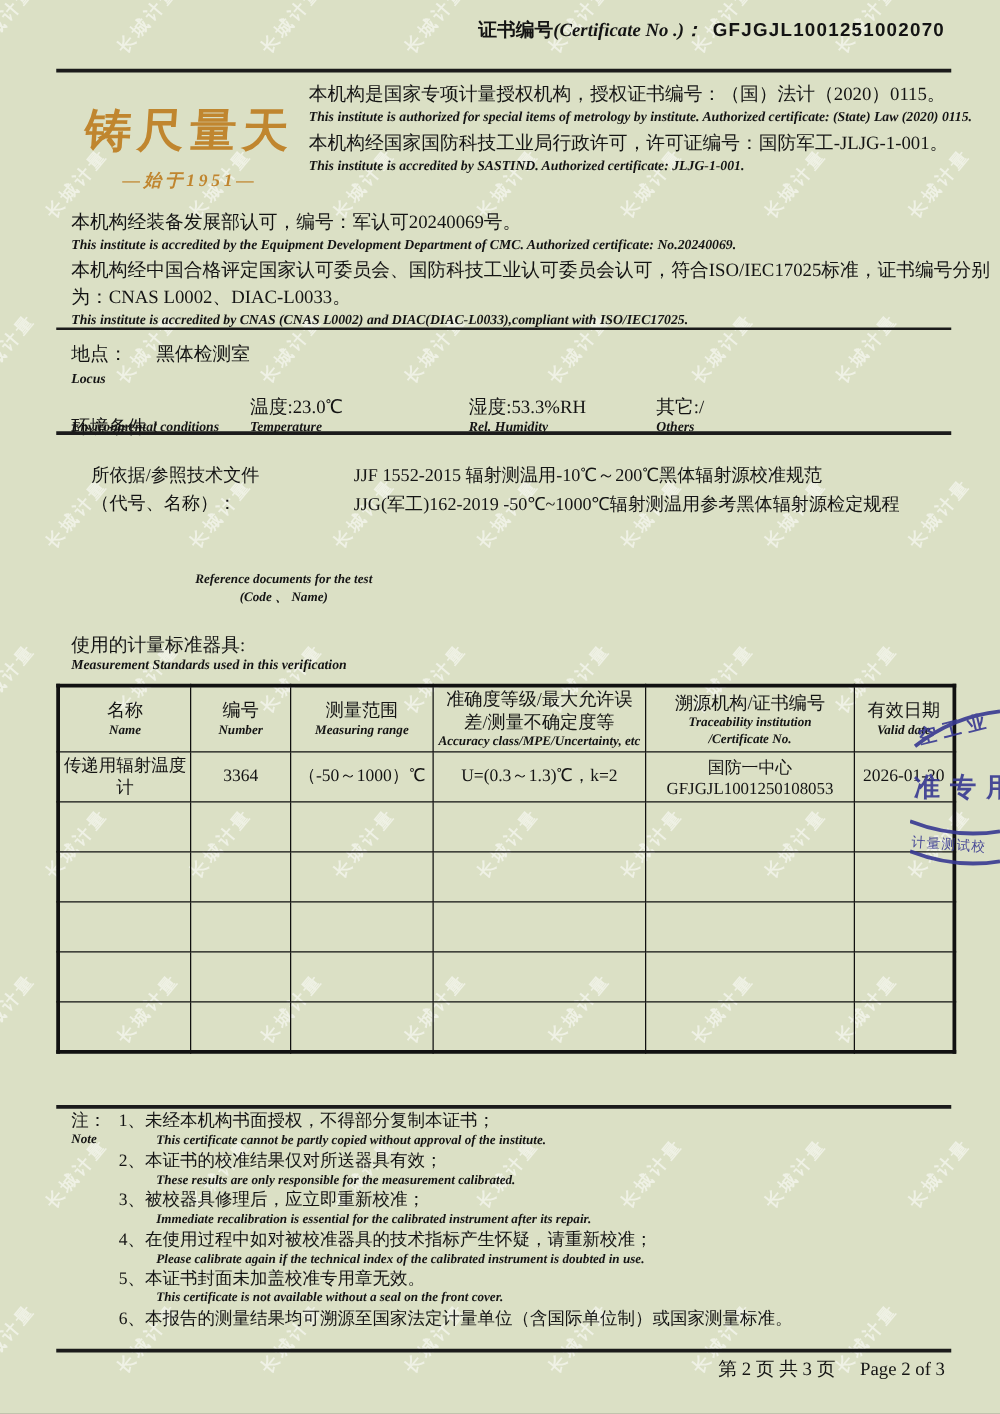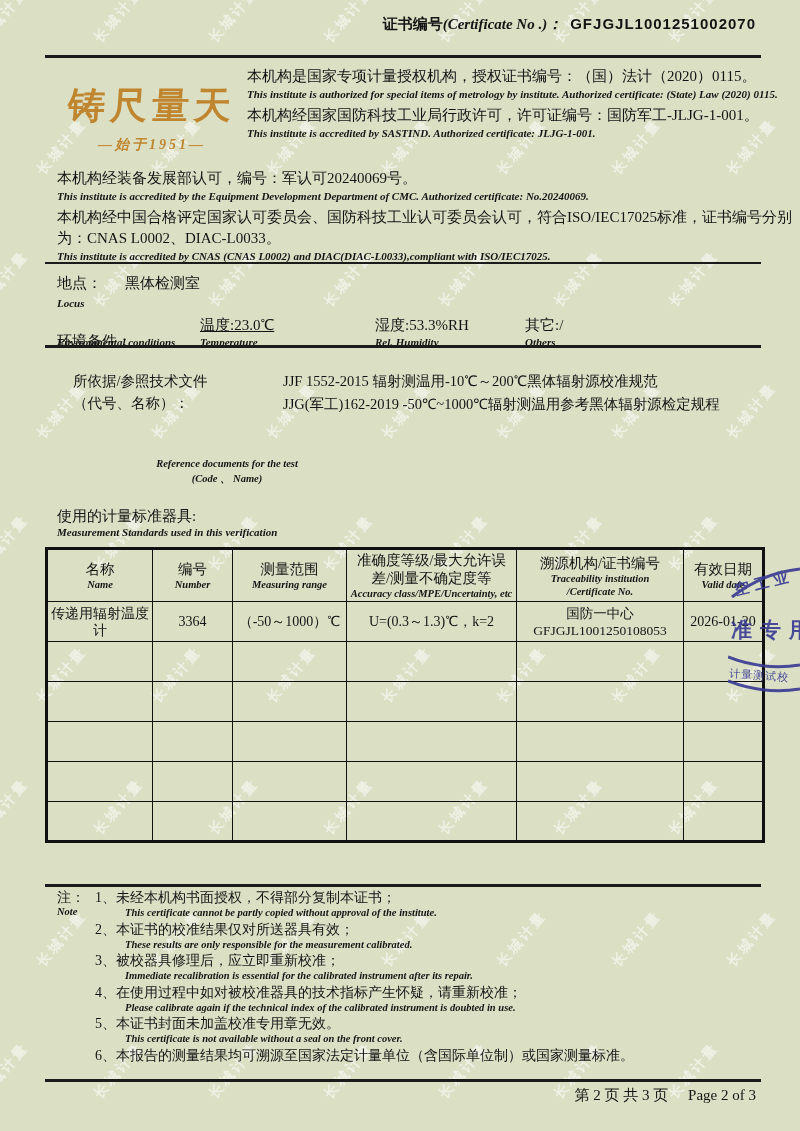--- a/index.html
+++ b/index.html
@@ -182,7 +182,7 @@
       <span class="abs cn15" style="left:68px; top:0;">黑体检测室</span>
       <span class="abs en" style="left:0; top:23px;">Locus</span>
       <span class="abs cn15" style="left:0;    top:58px;">环境条件：</span>
-      <span class="abs cn15" style="left:143px; top:42px;text-decoration:underline;">温度:23.0℃</span>
+      <span class="abs cn15" style="left:143px; top:42px;">温度:23.0℃</span>
       <span class="abs cn15" style="left:318px; top:42px;">湿度:53.3%RH</span>
       <span class="abs cn15" style="left:468px; top:42px;">其它:/</span>
       <span class="abs en" style="left:0;    top:62px;">Environmental conditions</span>

